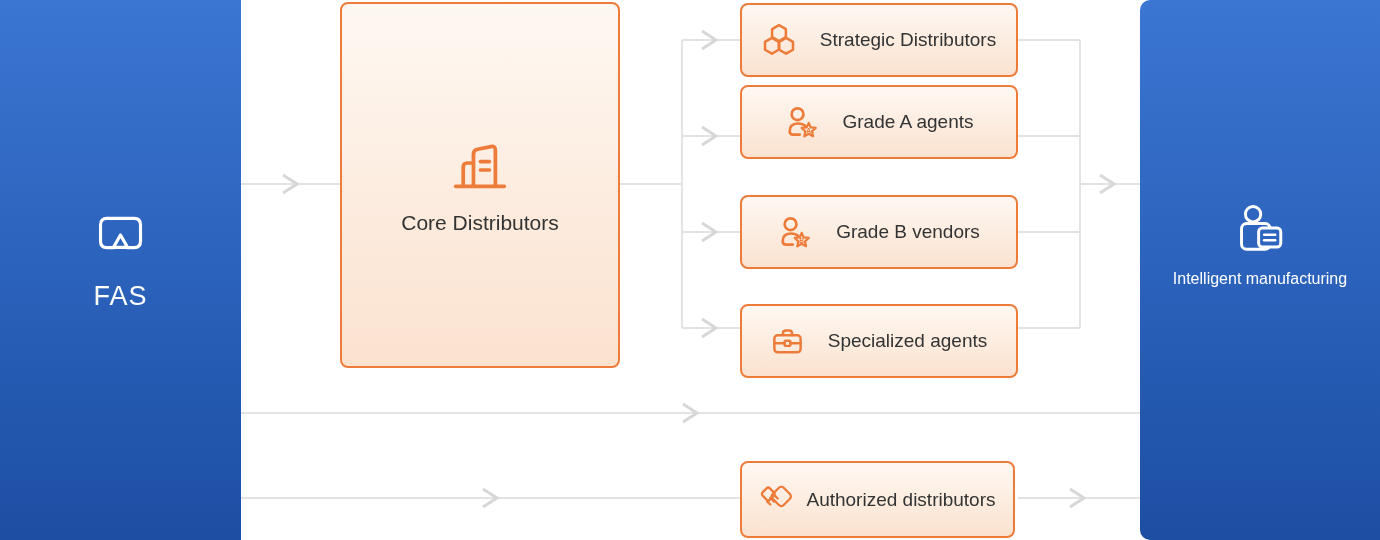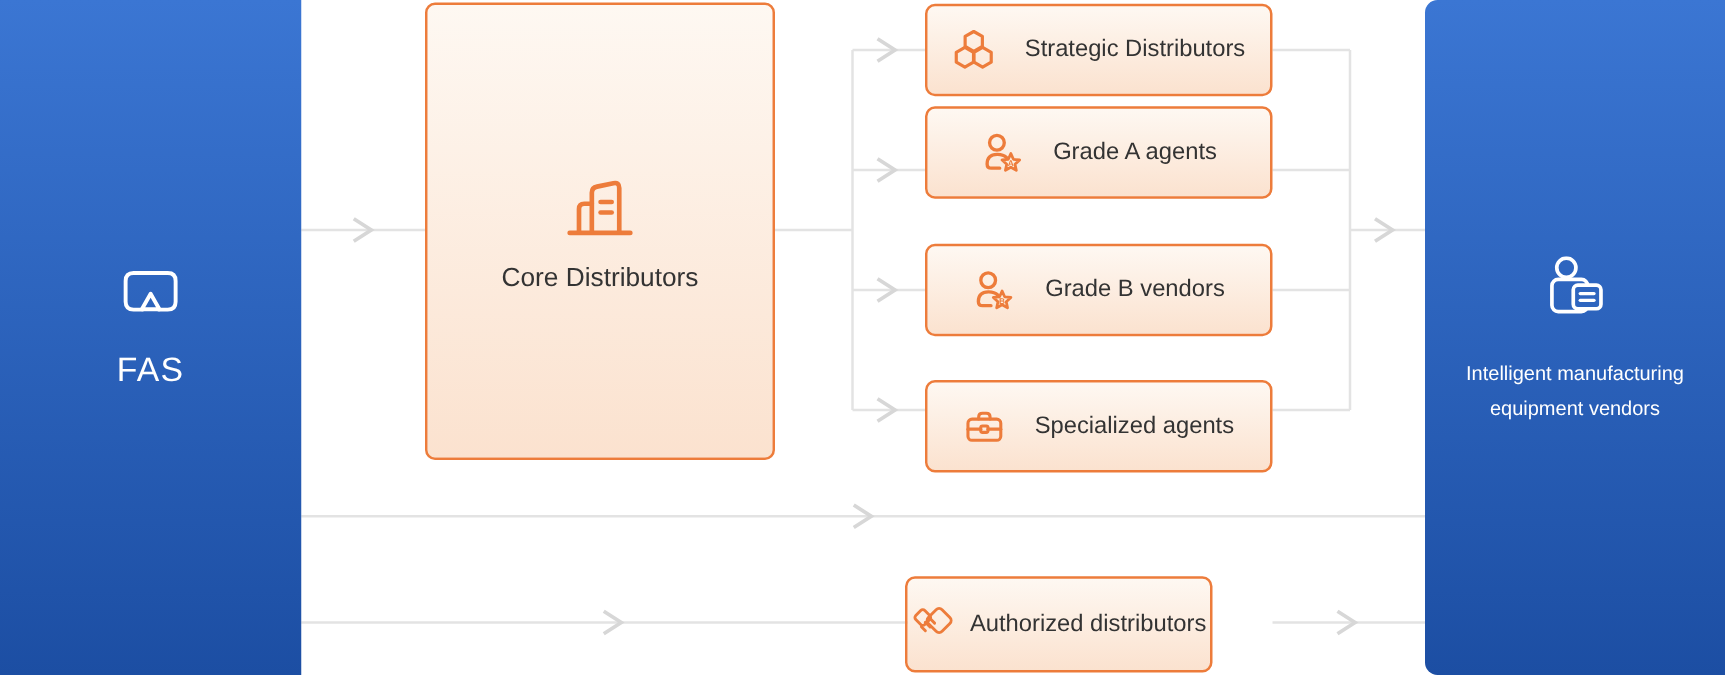--- a/index.html
+++ b/index.html
@@ -18,7 +18,7 @@
   .panel-left{left:0;width:241px;}
   .panel-right{left:1140px;width:240px;border-radius:10px 0 0 10px;}
   .fas-label{margin-top:26px;font-size:27px;letter-spacing:1px;color:#fff;}
-  .right-text{margin-top:33px;font-size:16px;line-height:28px;text-align:center;color:#fff;}
+  .right-text{margin-top:12px;font-size:16px;line-height:28px;text-align:center;color:#fff;}
   .obox{
     position:absolute;z-index:2;box-sizing:border-box;
     border:2px solid #ED7C3B;border-radius:8px;

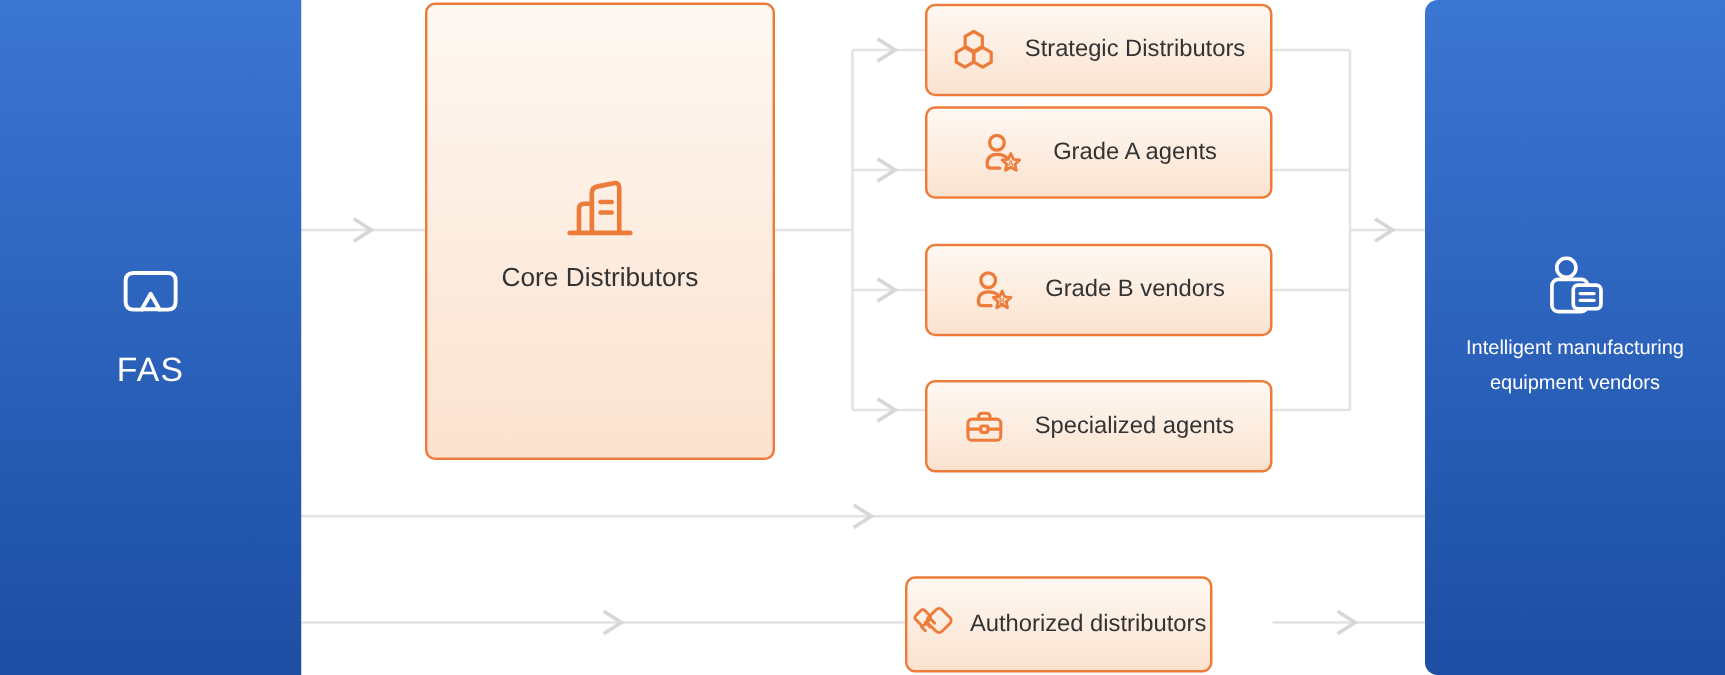--- a/index.html
+++ b/index.html
@@ -149,7 +149,6 @@
     </svg>
     <div class="right-text">
       <div>Intelligent manufacturing</div>
-      <div>equipment vendors</div>
     </div>
   </aside>
 

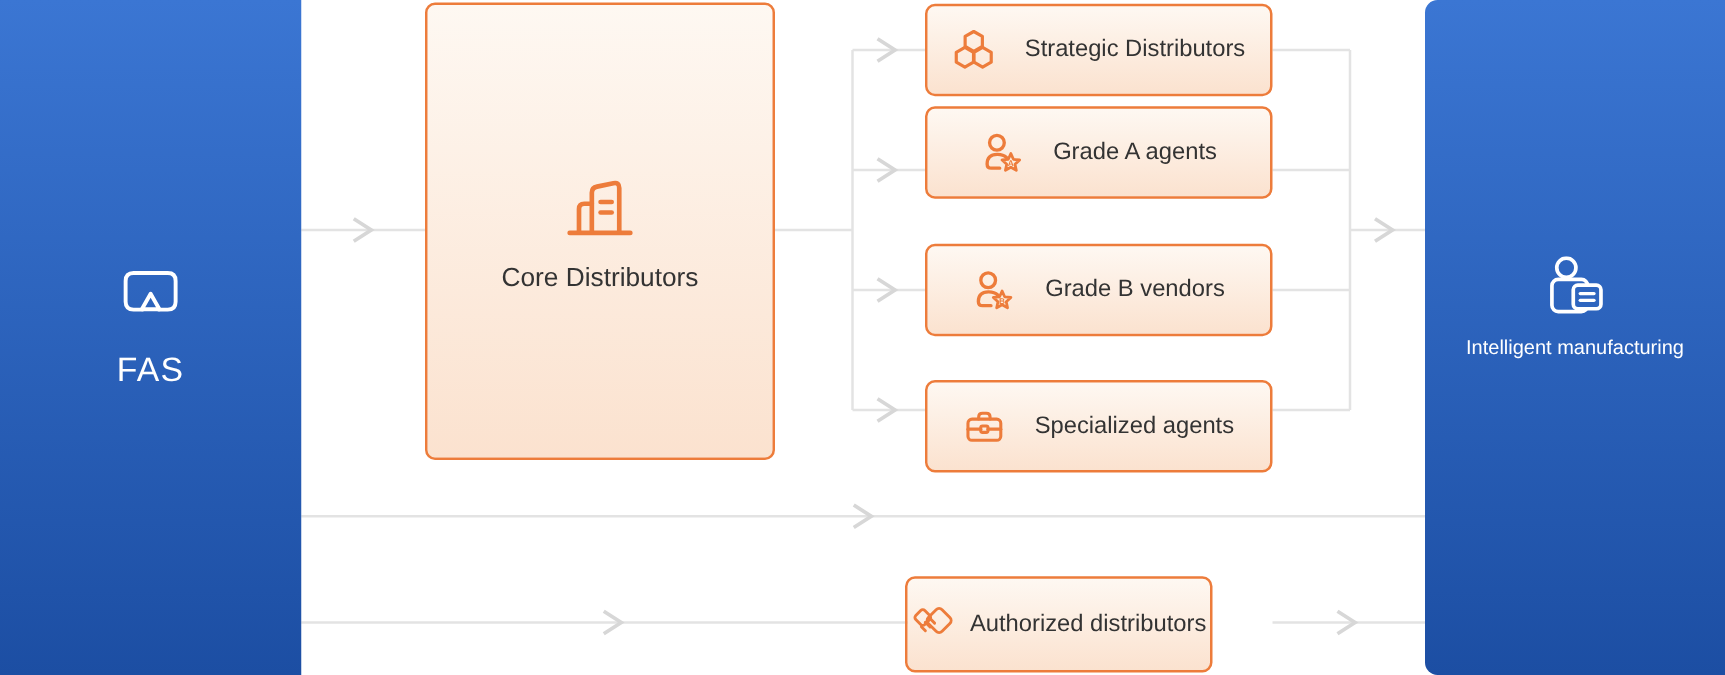--- a/index.html
+++ b/index.html
@@ -29,7 +29,7 @@
   .core-label{margin-top:20px;font-size:21px;color:#333;}
   .chan-box{left:740px;width:278px;height:74px;gap:24px;}
   .chan-label{font-size:19px;color:#333;}
-  .auth-box{left:724px;top:461px;width:246px;height:77px;gap:13px;}
+  .auth-box{left:740px;top:461px;width:275px;height:77px;gap:13px;}
   .icon{flex:0 0 auto;}
 </style>
 </head>

